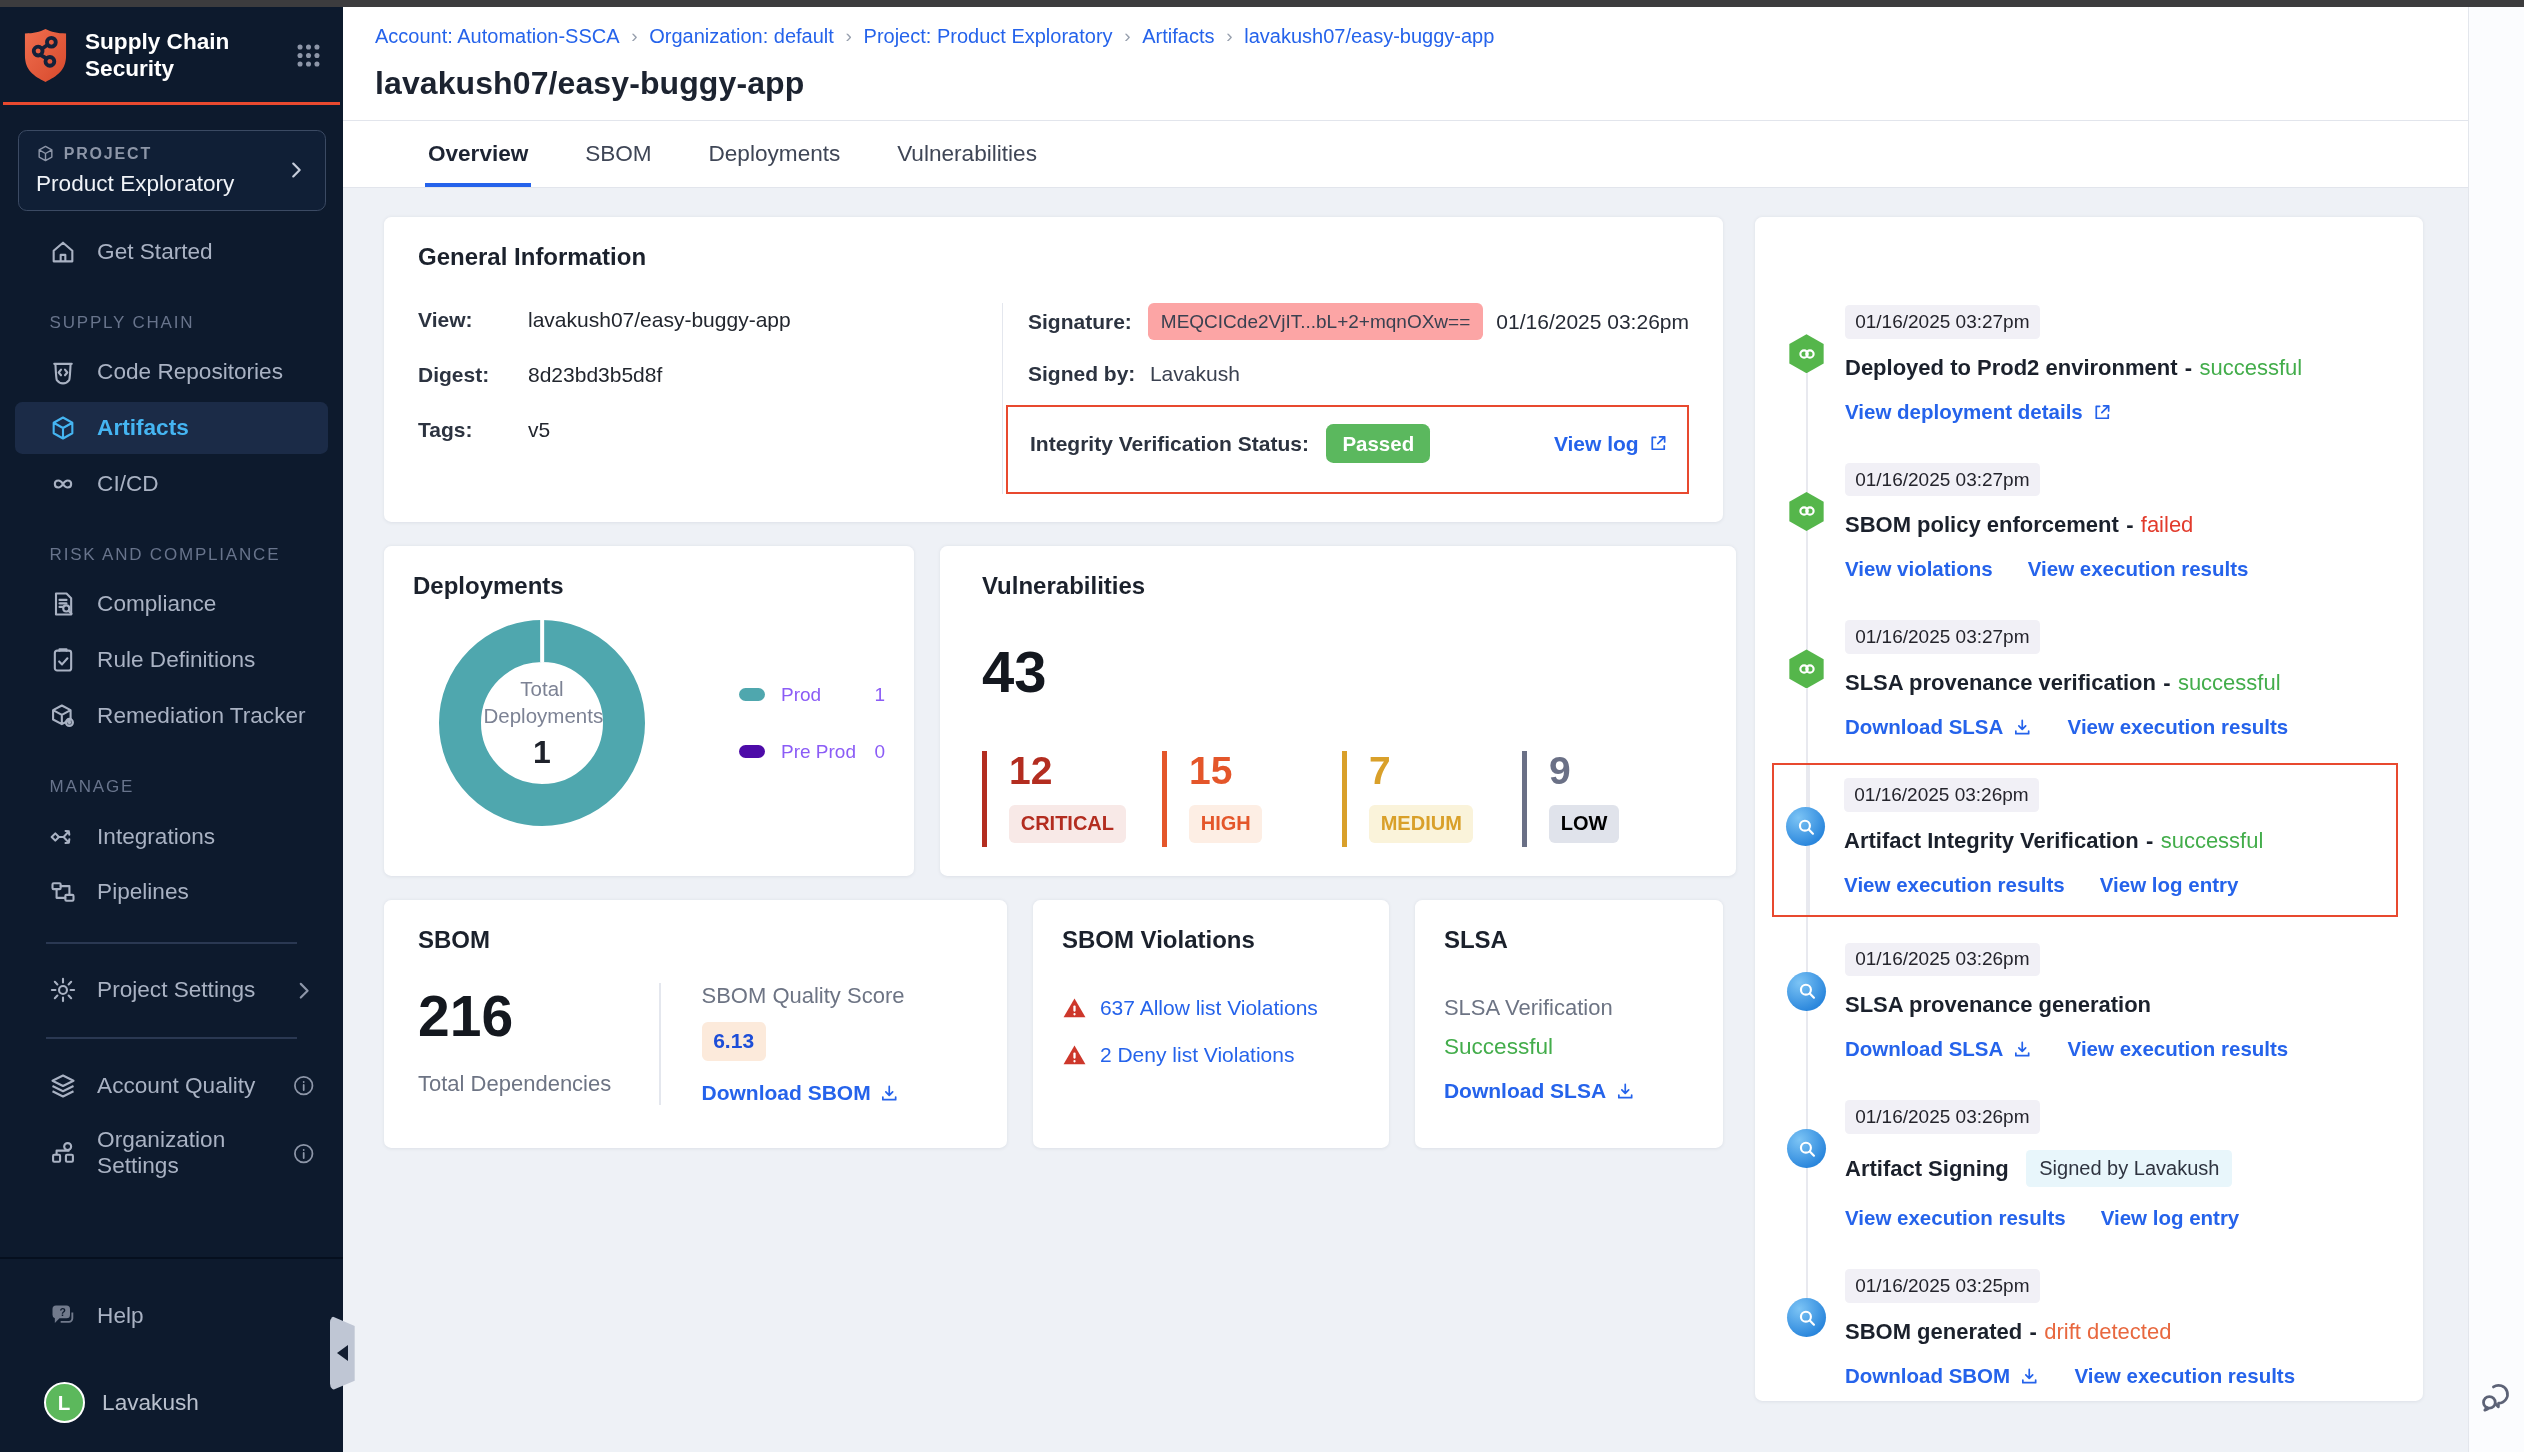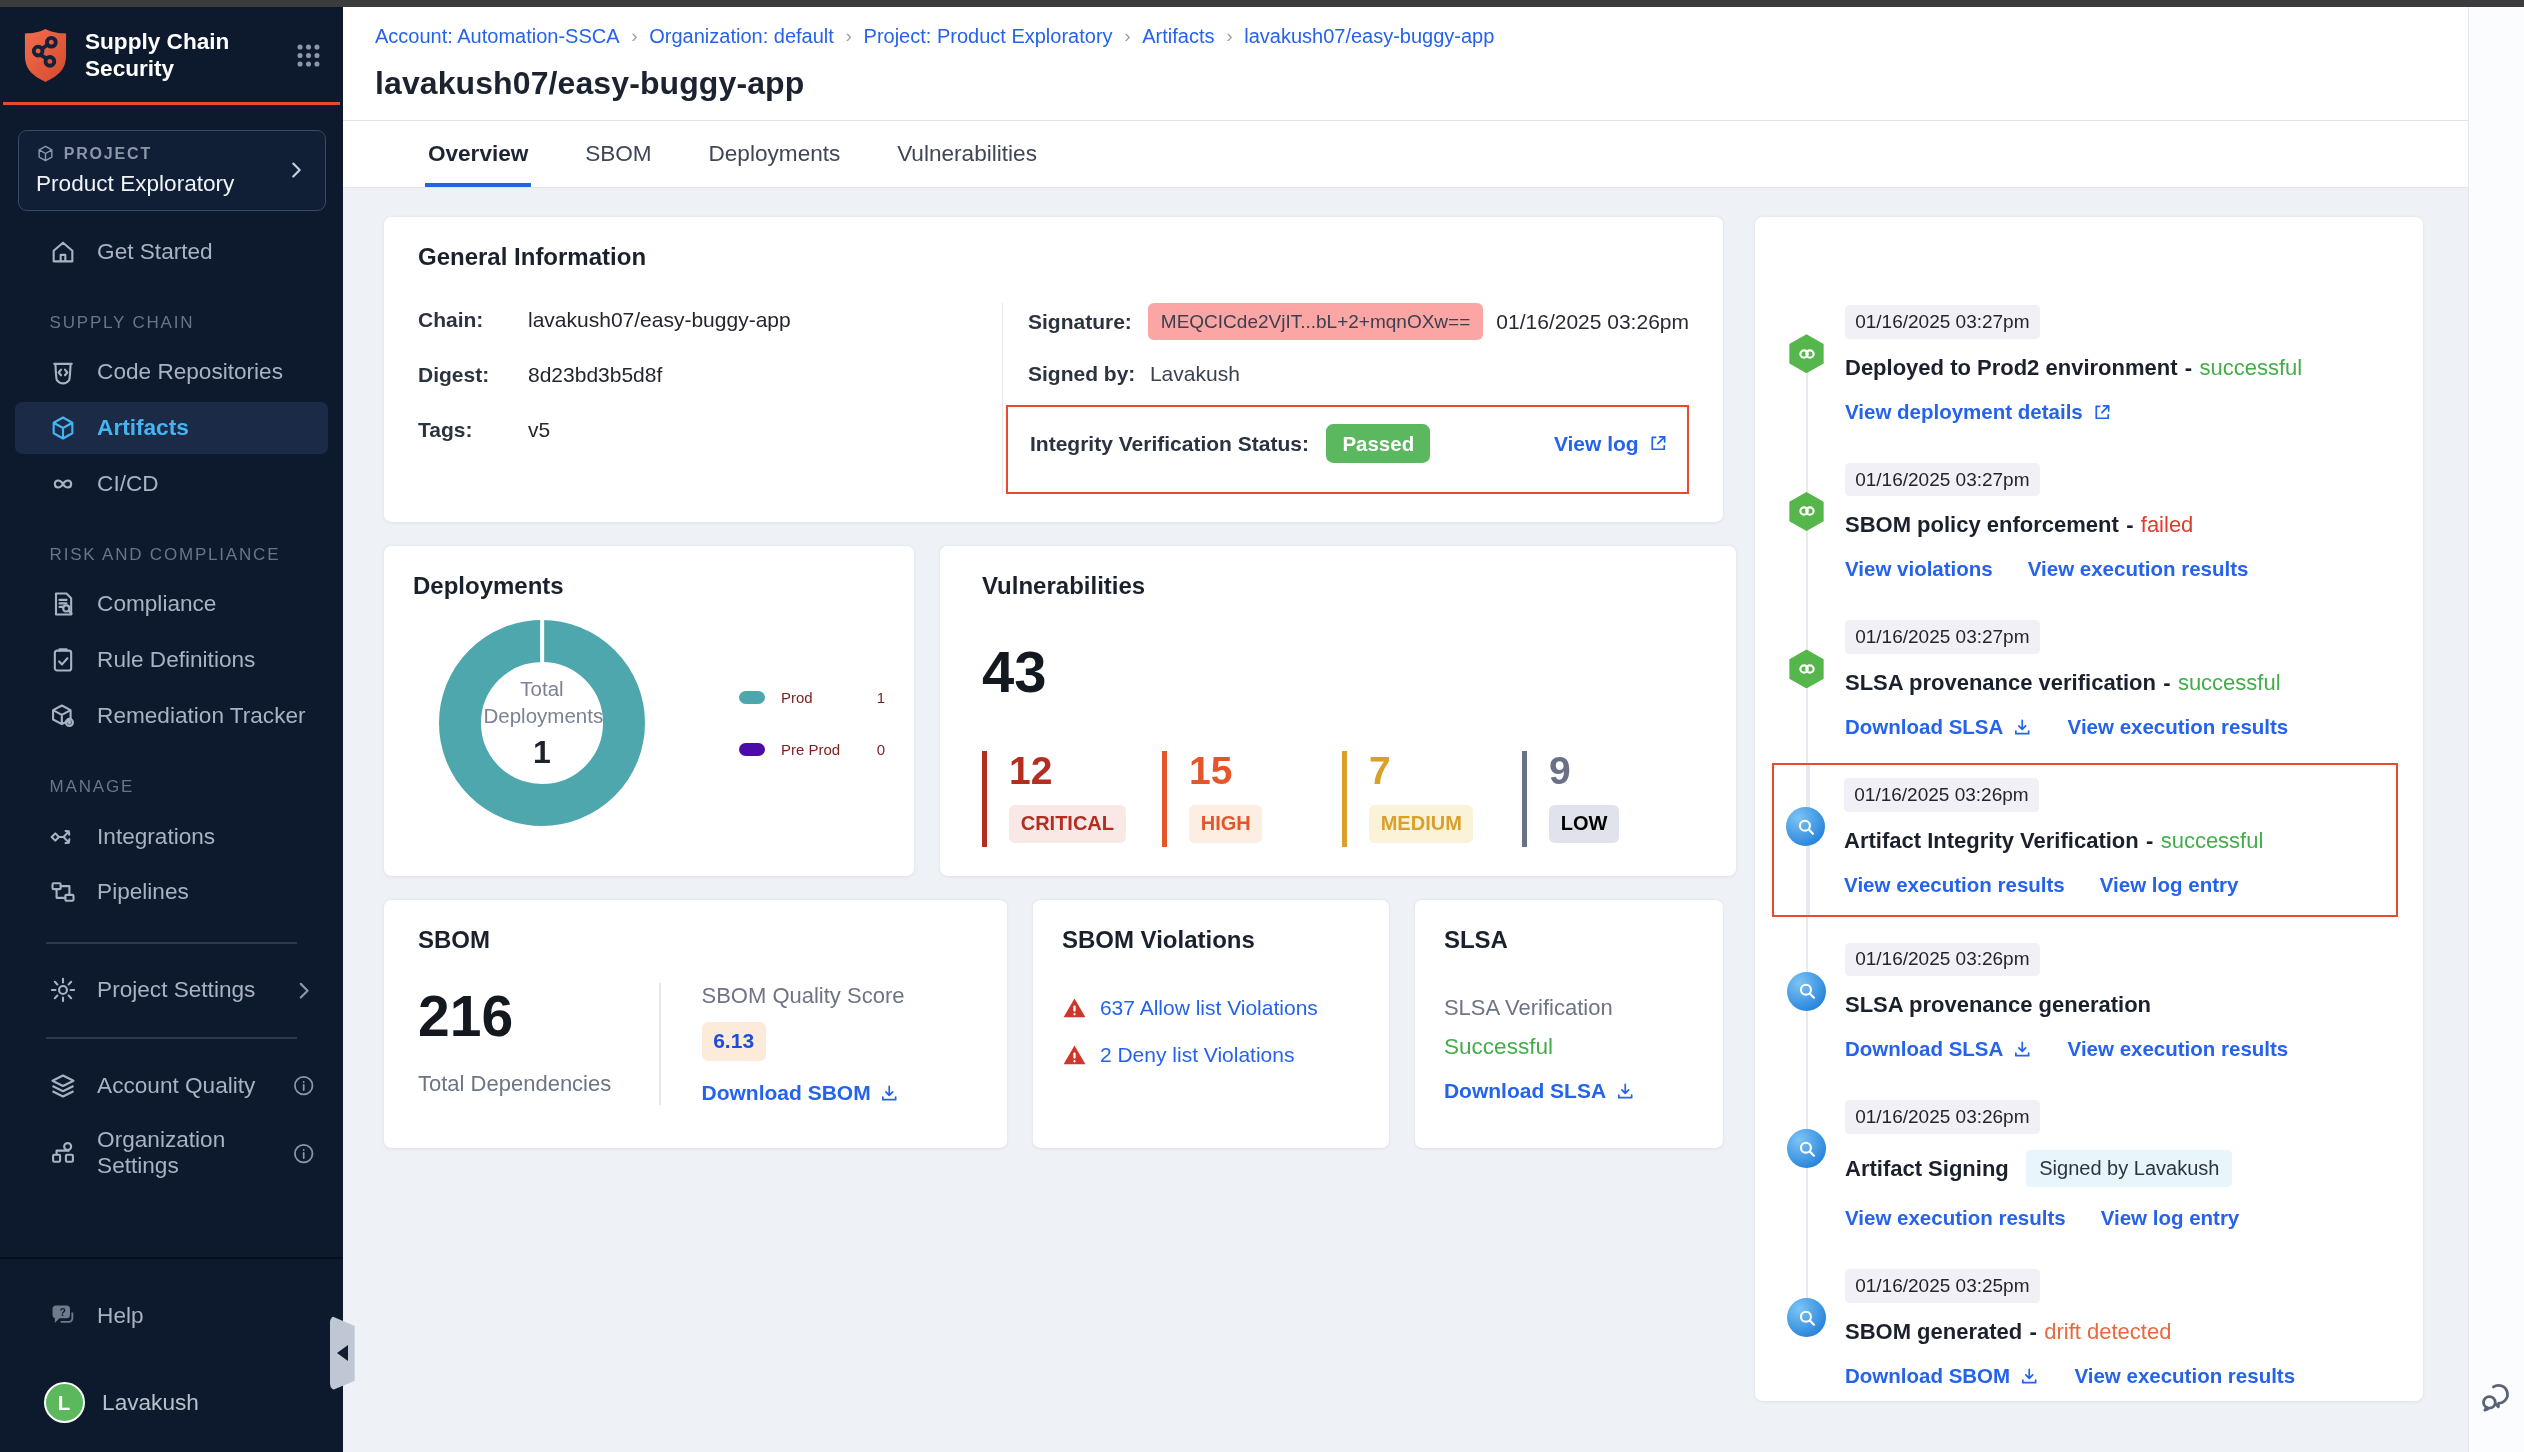--- a/index.html
+++ b/index.html
@@ -370,7 +370,7 @@
             <div class="gi-body">
               <div class="gi-left" id="gi-fields">
                   <div class="gi-row">
-                    <span class="gi-label">Chain:</span>
+                    <span class="gi-label">View:</span>
                     <span class="gi-value">lavakush07/easy-buggy-app</span>
                   </div>
                   <div class="gi-row">

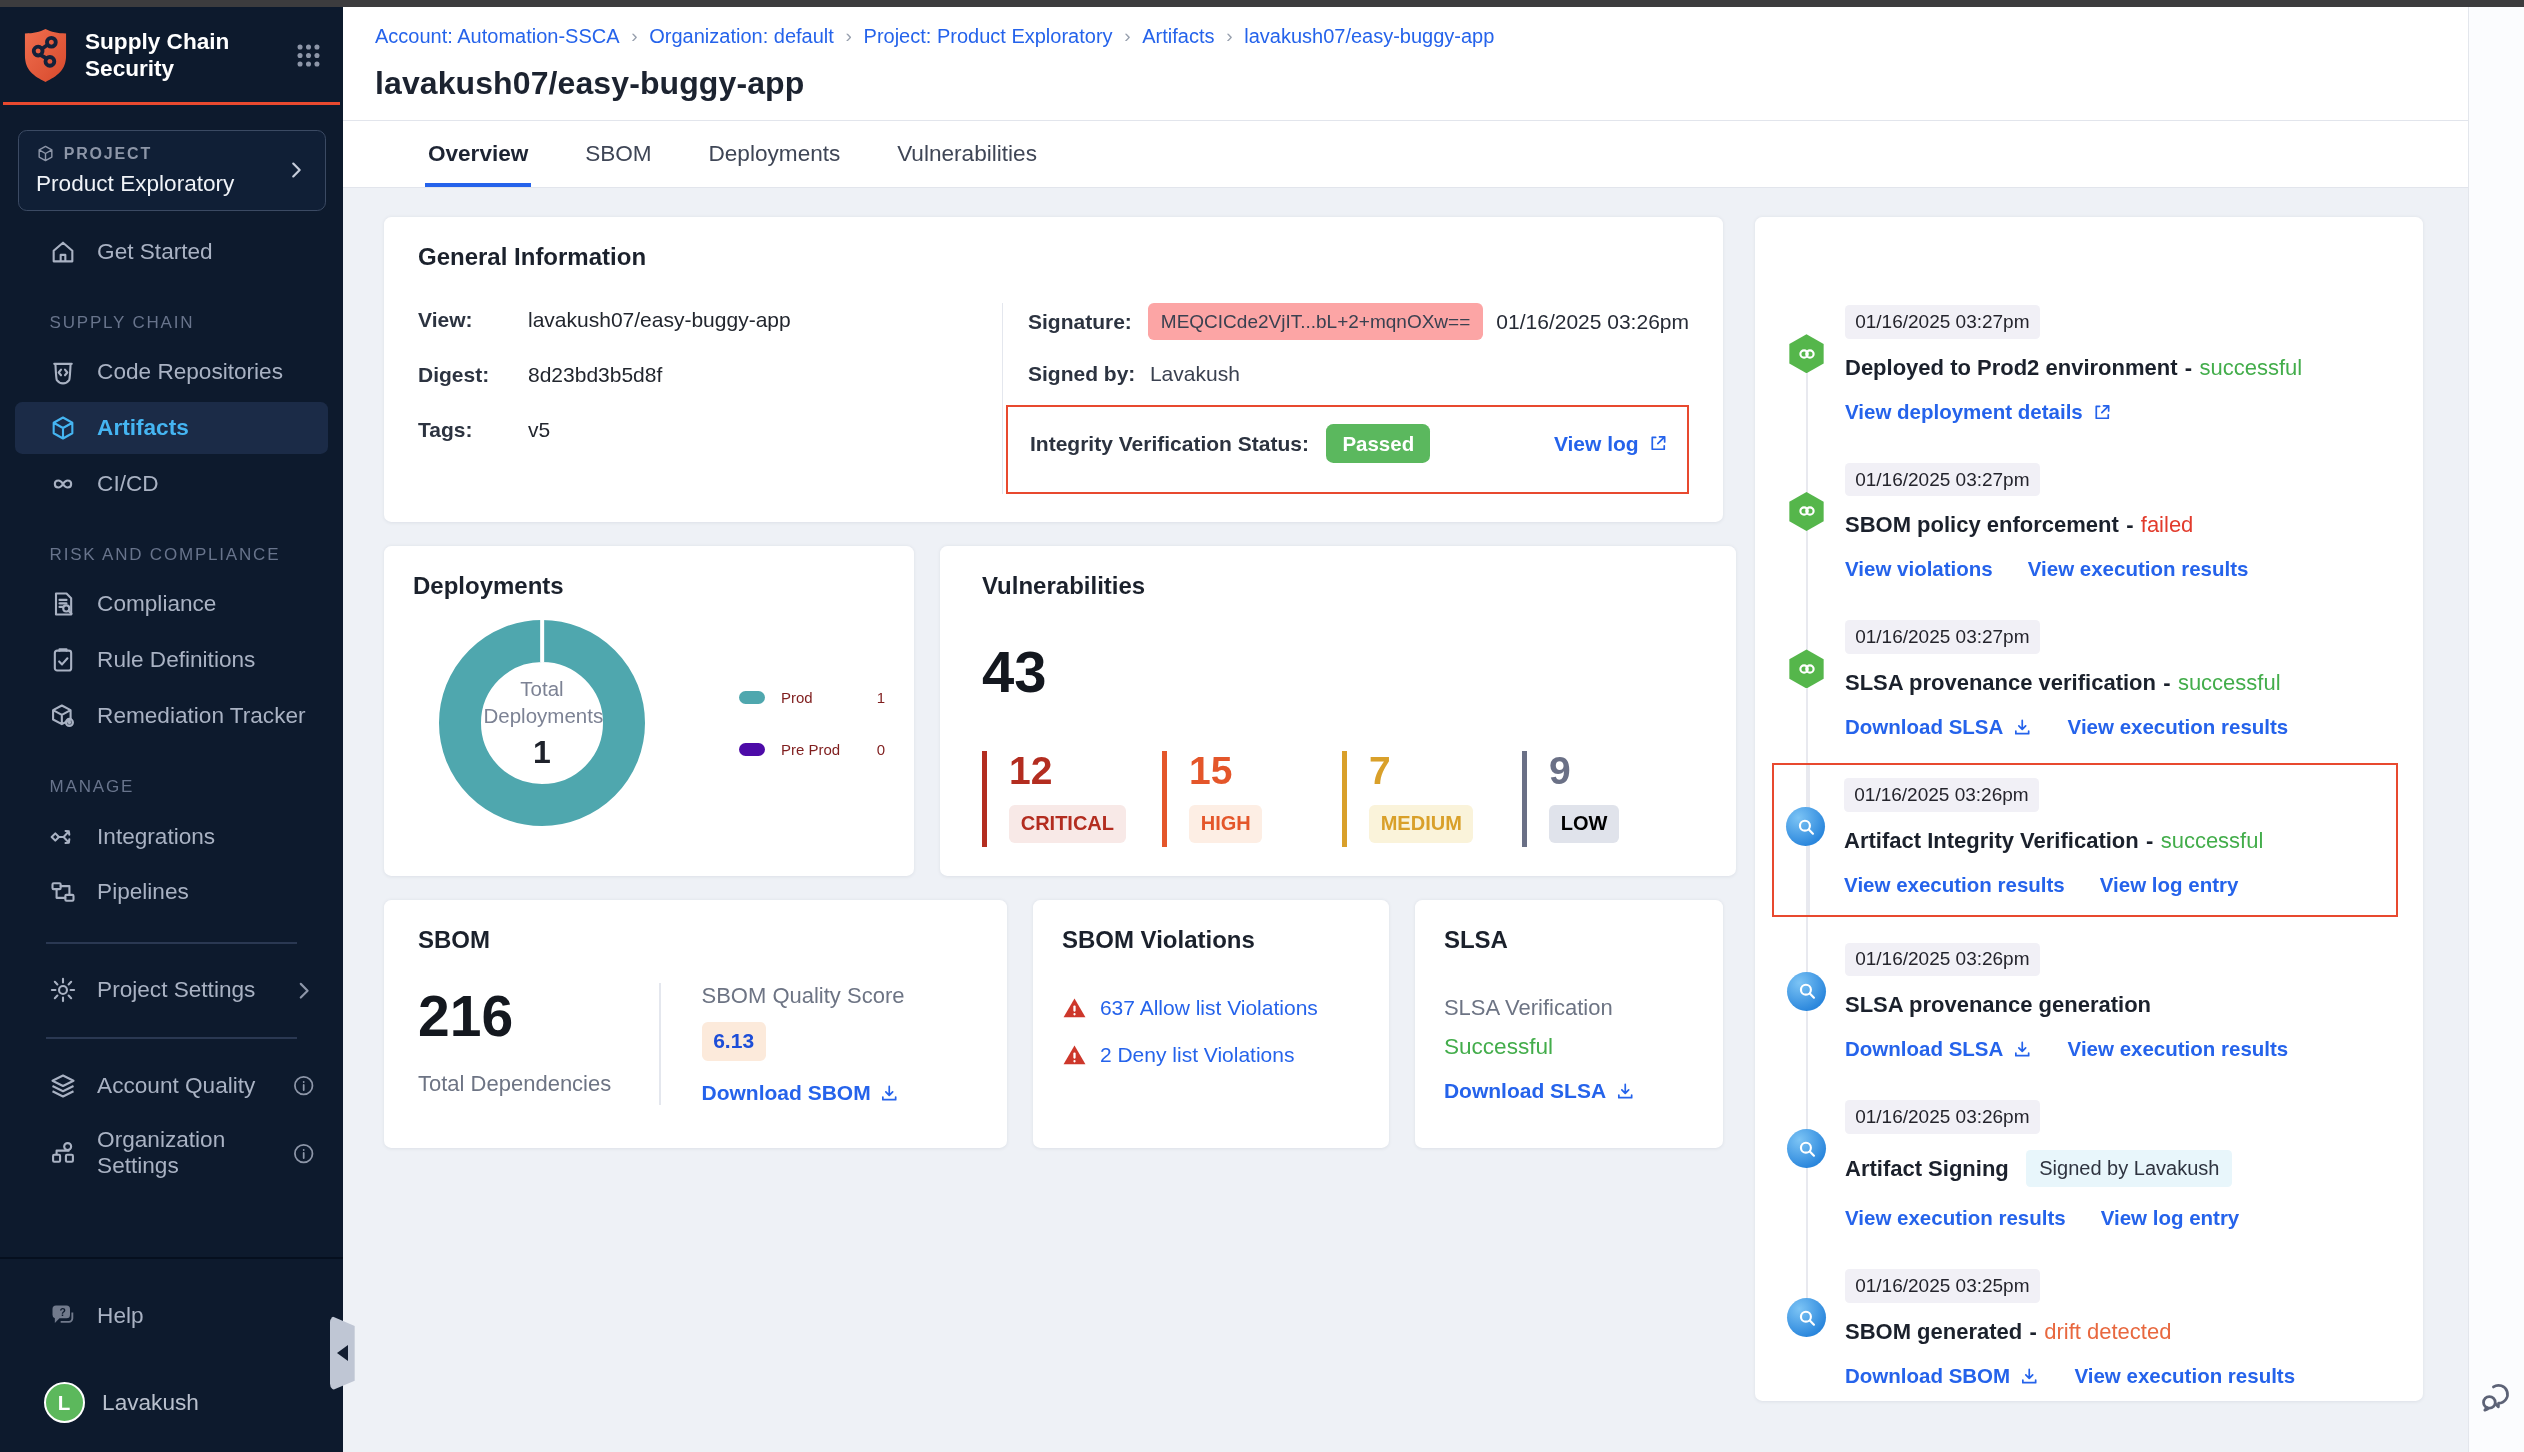--- a/index.html
+++ b/index.html
@@ -85,7 +85,7 @@
   .dc-label { color:#7c8294; font-size:20.5px; line-height:1.3; width:117px; }
   .dc-value { color:#1e222b; font-size:32px; font-weight:700; margin-top:4.4px; }
   .dep-legend { margin-left:94px; display:flex; flex-direction:column; gap:35px; width:175px; }
-  .legend-row { display:flex; align-items:center; font-size:15px; color:#7f1d1d; }
+  .legend-row { display:flex; align-items:center; font-size:19px; color:#8b5cf6; }
   .legend-swatch { width:26px; height:13px; border-radius:6.6px; margin-right:16px; flex:none; }
   .legend-value { margin-left:auto; }
 

